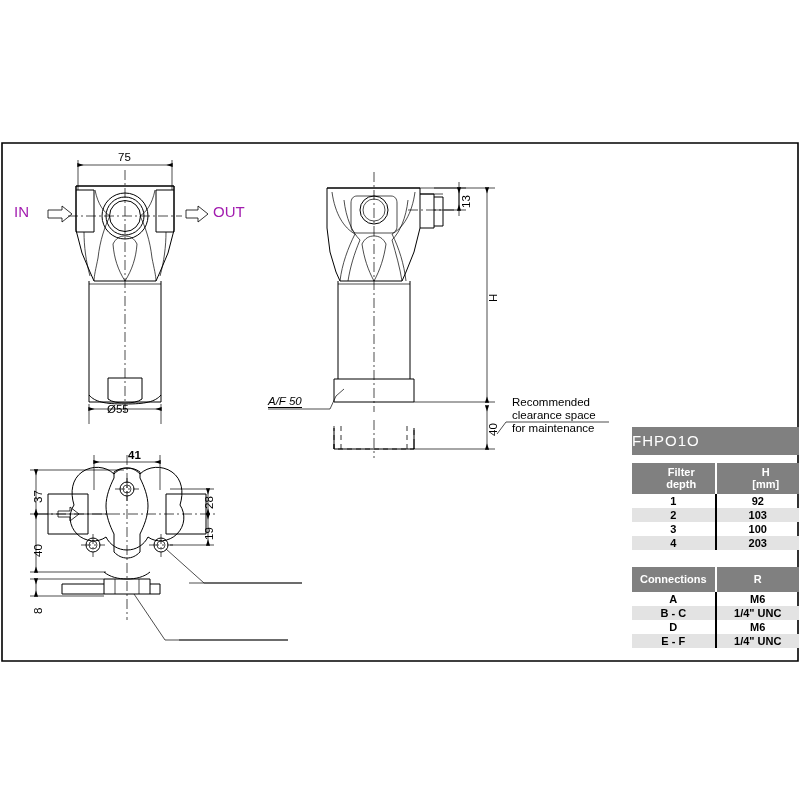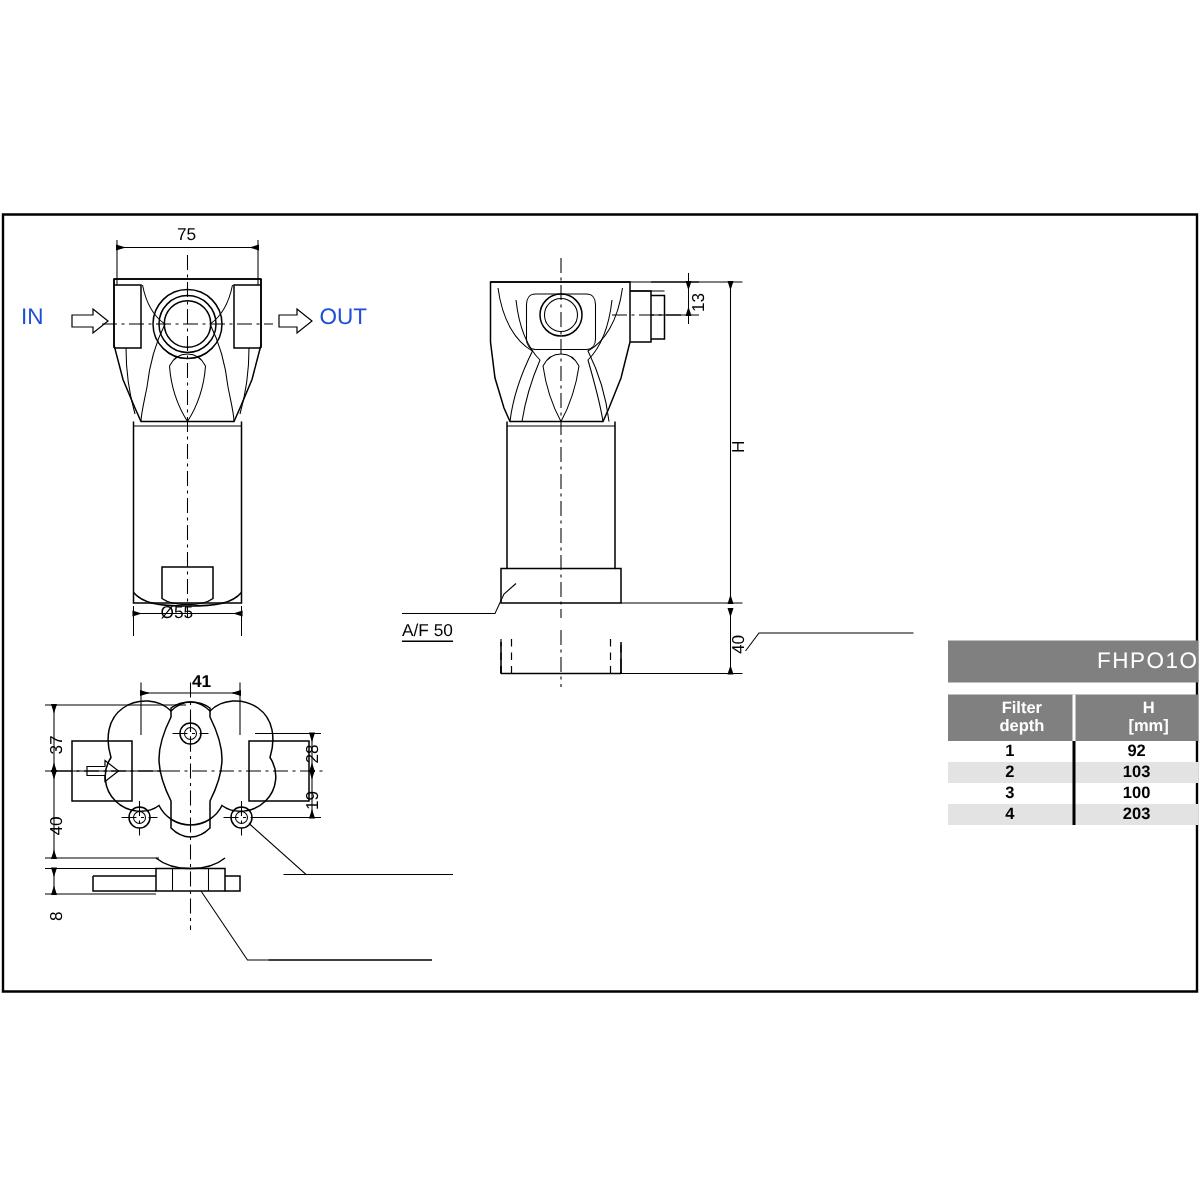--- a/index.html
+++ b/index.html
@@ -17,7 +17,7 @@
   .tbl tr.alt td{background:#e3e3e3;}
   .tbl td{color:#000;}
   .gap{height:9px;}
-  .lbl{position:absolute;font-size:15px;color:#1d4ed8;white-space:nowrap;}
+  .lbl{position:absolute;font-size:15px;color:#a21caf;white-space:nowrap;}
   .note{position:absolute;font-size:11.5px;line-height:13px;color:#000;white-space:nowrap;}
   .note.ctr{text-align:center;}
   .dim{position:absolute;font-size:11.5px;color:#000;white-space:nowrap;}

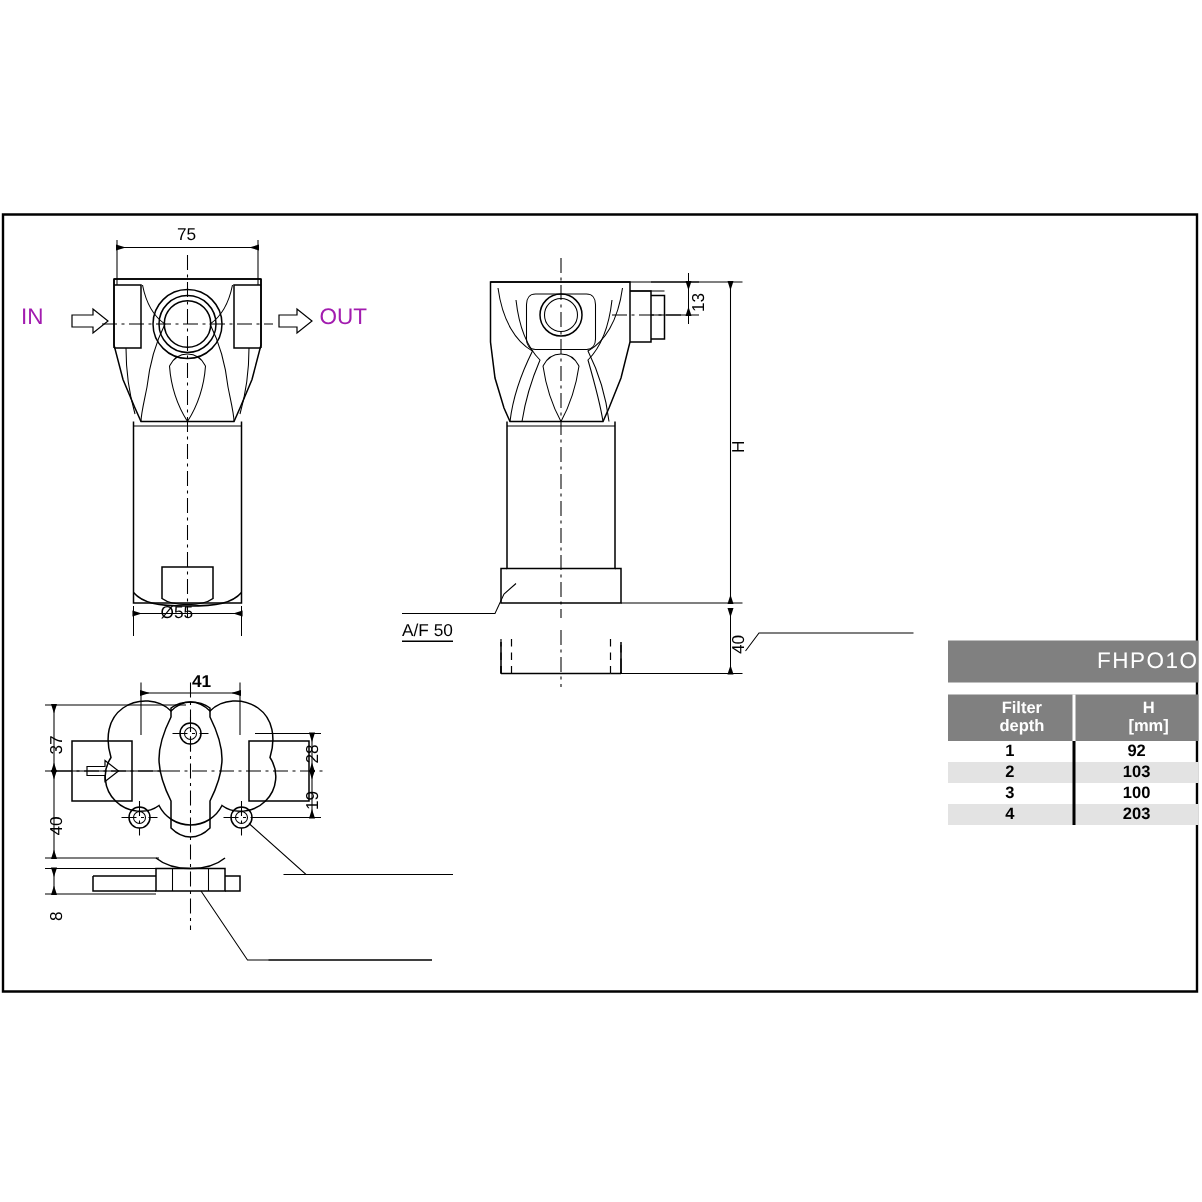--- a/index.html
+++ b/index.html
@@ -263,7 +263,7 @@
 <div class="dim vert" style="left:487px;top:302px;font-weight:normal;">H</div>
 <div class="dim vert" style="left:487px;top:436px;">40</div>
 
-<div class="dim uline" style="left:268px;top:415px;">A/F 50</div>
+<div class="dim uline" style="left:268px;top:395px;font-style:italic;">A/F 50</div>
 
 
 <div class="dim" style="left:128px;top:449px;font-weight:bold;">41</div>

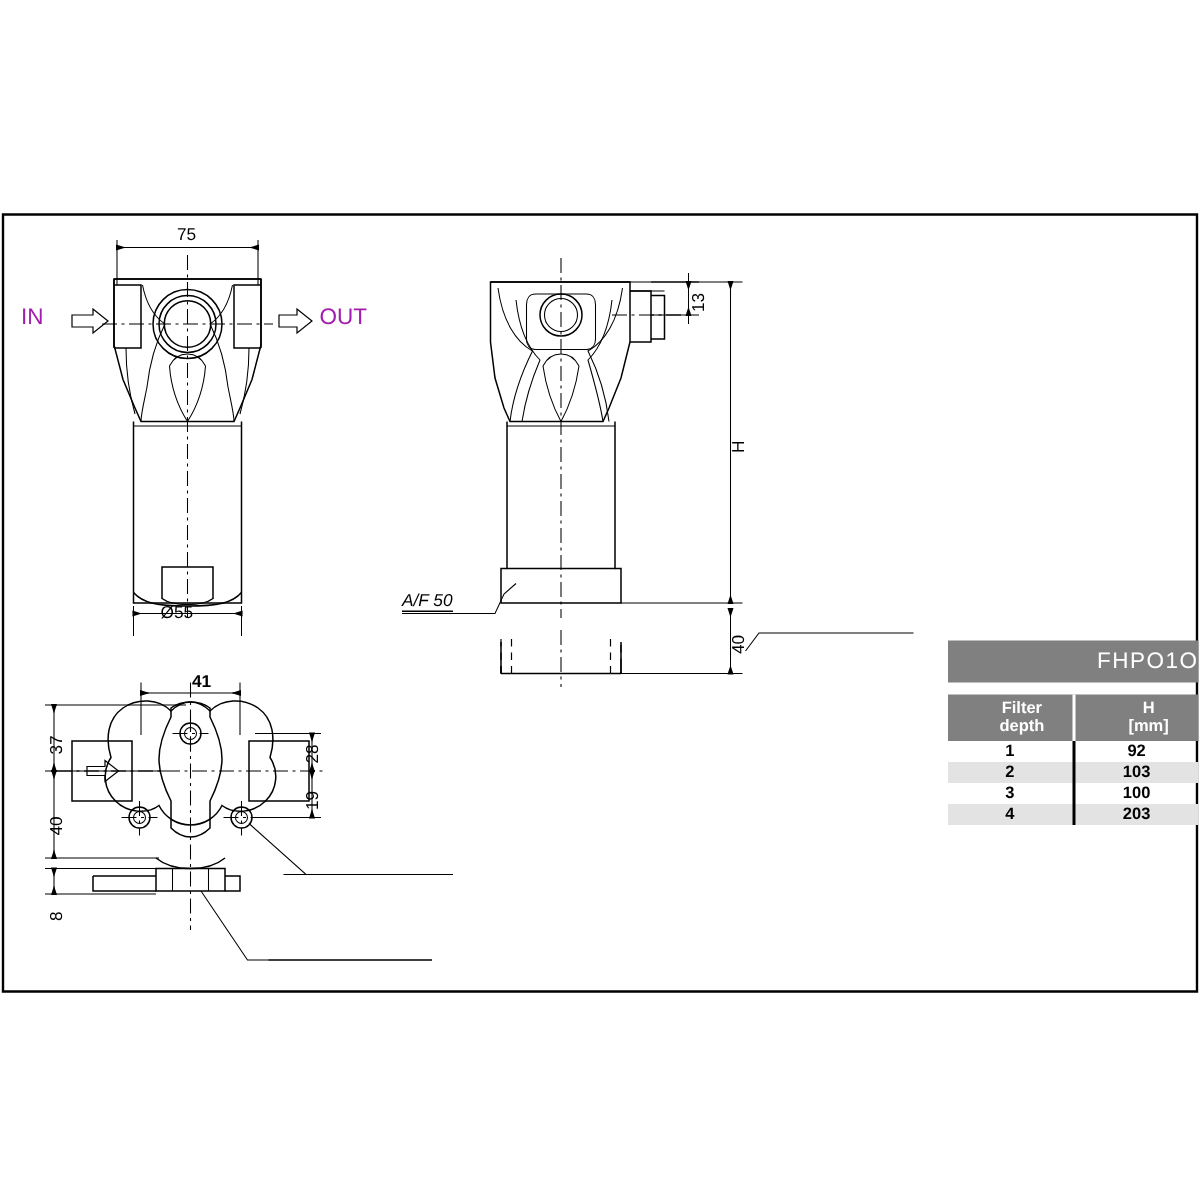--- a/index.html
+++ b/index.html
@@ -265,6 +265,11 @@
 
 <div class="dim uline" style="left:268px;top:395px;font-style:italic;">A/F 50</div>
 
+<div class="note" style="left:512px;top:396px;">
+  <div>Recommended</div>
+  <div>clearance space</div>
+  <div>for maintenance</div>
+</div>
 
 <div class="dim" style="left:128px;top:449px;font-weight:bold;">41</div>
 <div class="dim vert" style="left:32px;top:503px;">37</div>

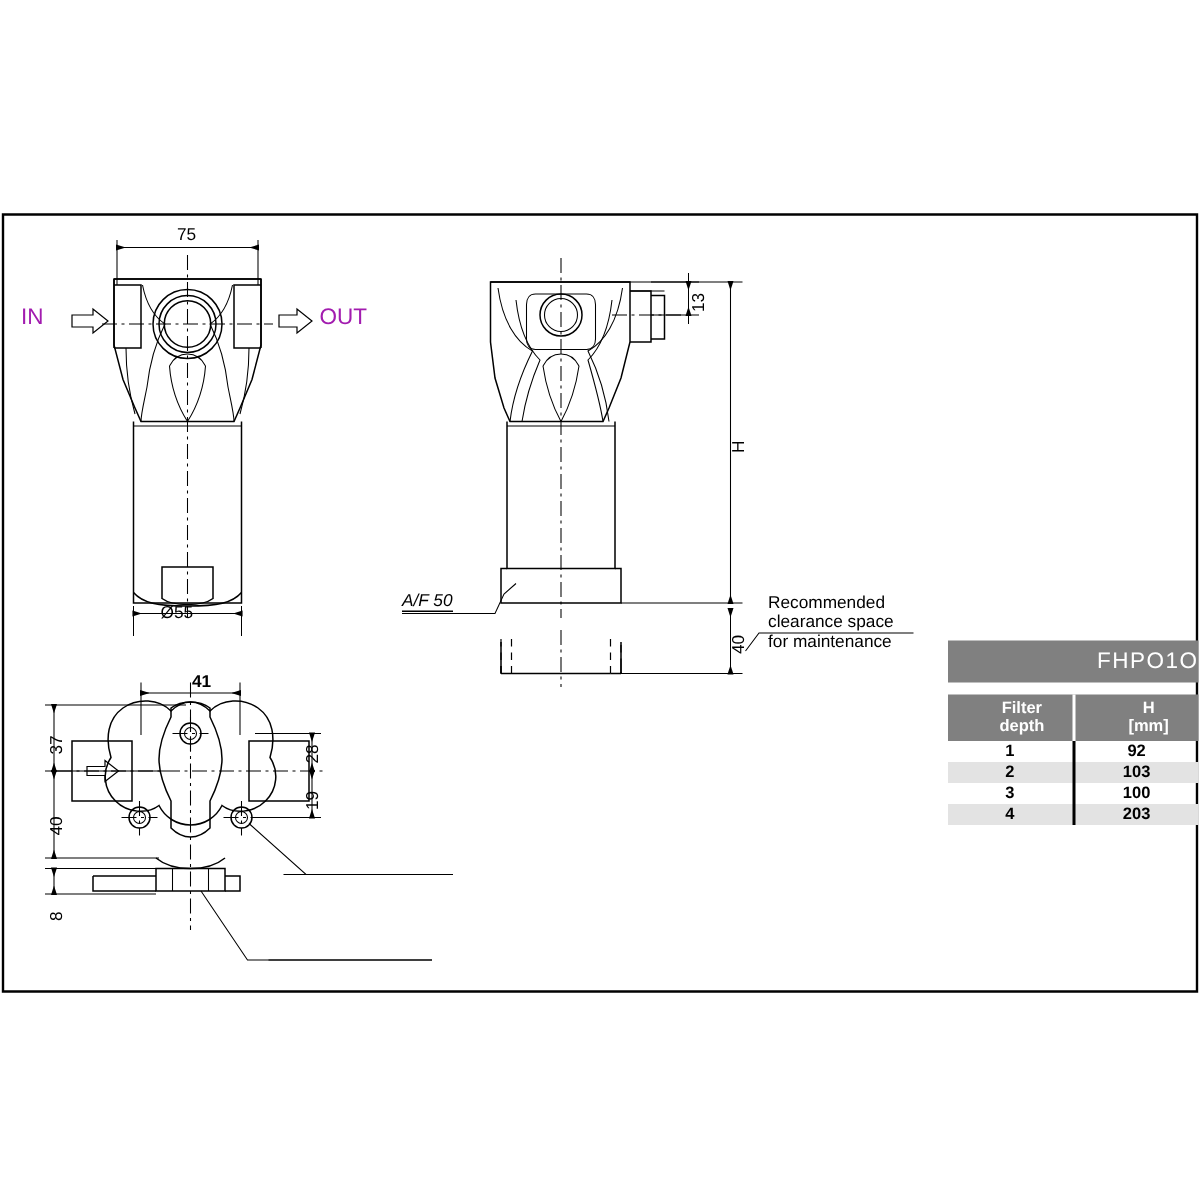--- a/index.html
+++ b/index.html
@@ -7,7 +7,7 @@
   #stage{position:absolute;left:0;top:0;width:801px;height:801px;}
   svg#dwg{position:absolute;left:0;top:0;width:801px;height:801px;}
   .tbl{position:absolute;left:632px;top:427px;width:167px;font-size:11px;}
-  .tbl .title{background:#808080;color:#fff;text-align:right;font-size:15px;font-weight:400;
+  .tbl .title{background:#808080;color:#fff;text-align:left;font-size:15px;font-weight:400;
        letter-spacing:1px;padding:5px 0 6px 0;}
   .tbl table{border-collapse:collapse;width:100%;margin-top:8px;}
   .tbl td,.tbl th{text-align:center;padding:1px 0;font-size:11px;font-weight:bold;}

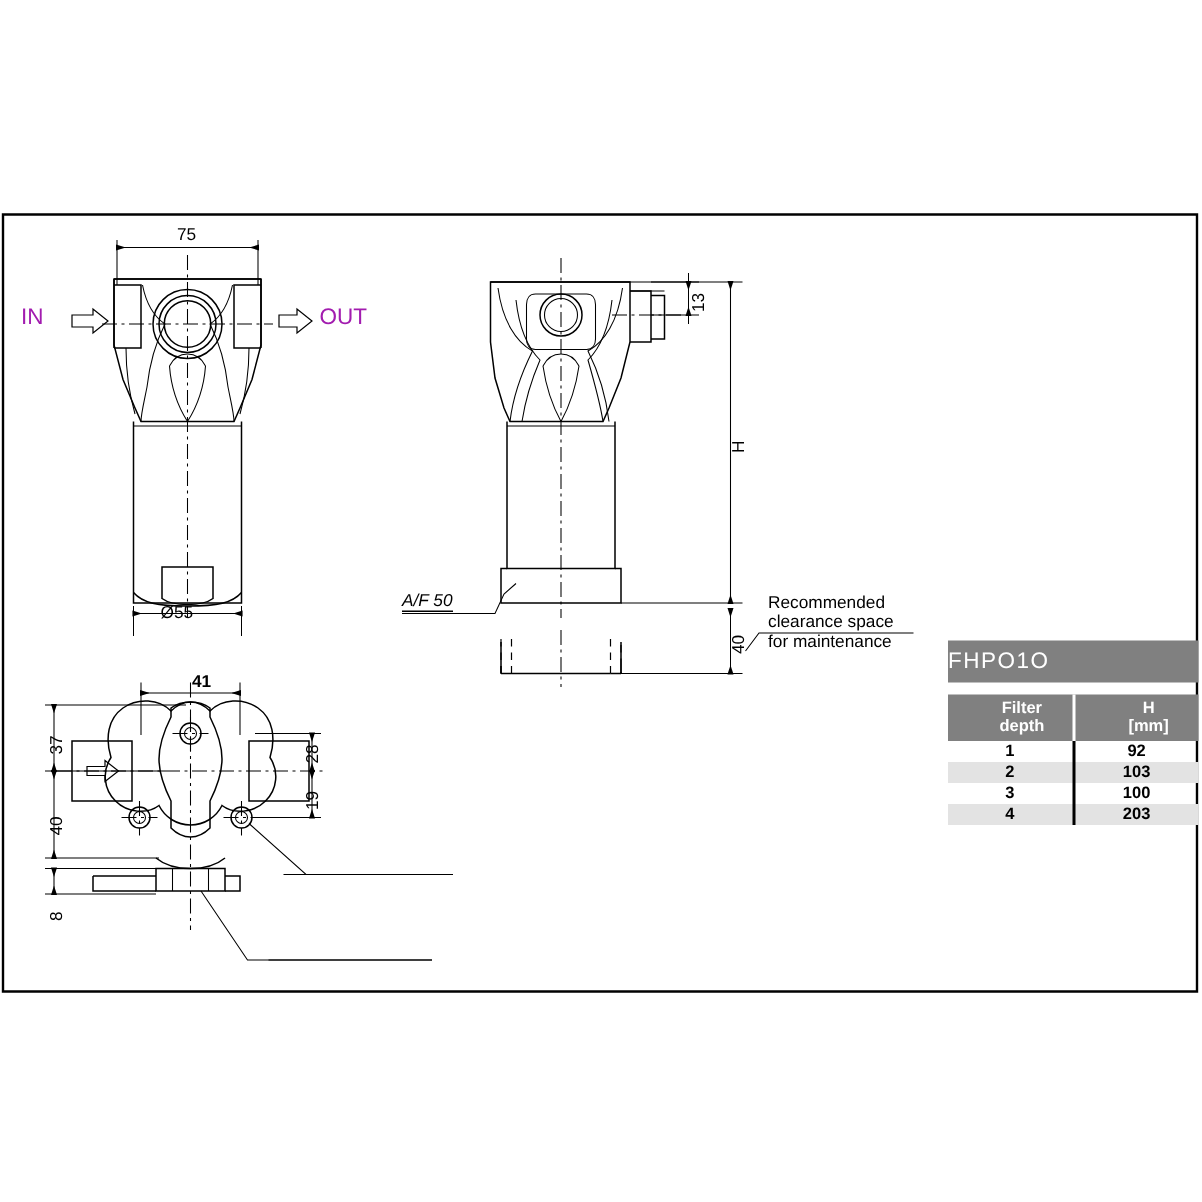--- a/index.html
+++ b/index.html
@@ -318,6 +318,32 @@
 
   <div class="gap"></div>
 
+  <table>
+    <thead>
+      <tr>
+        <th style="width:50%;padding:6px 0 7px 0;">Connections</th>
+        <th class="sep" style="width:50%;padding:6px 0 7px 0;">R</th>
+      </tr>
+    </thead>
+    <tbody>
+      <tr>
+        <td>A</td>
+        <td class="sep">M6</td>
+      </tr>
+      <tr class="alt">
+        <td>B - C</td>
+        <td class="sep">1/4" UNC</td>
+      </tr>
+      <tr>
+        <td>D</td>
+        <td class="sep">M6</td>
+      </tr>
+      <tr class="alt">
+        <td>E - F</td>
+        <td class="sep">1/4" UNC</td>
+      </tr>
+    </tbody>
+  </table>
 </div>
 
 </div>

